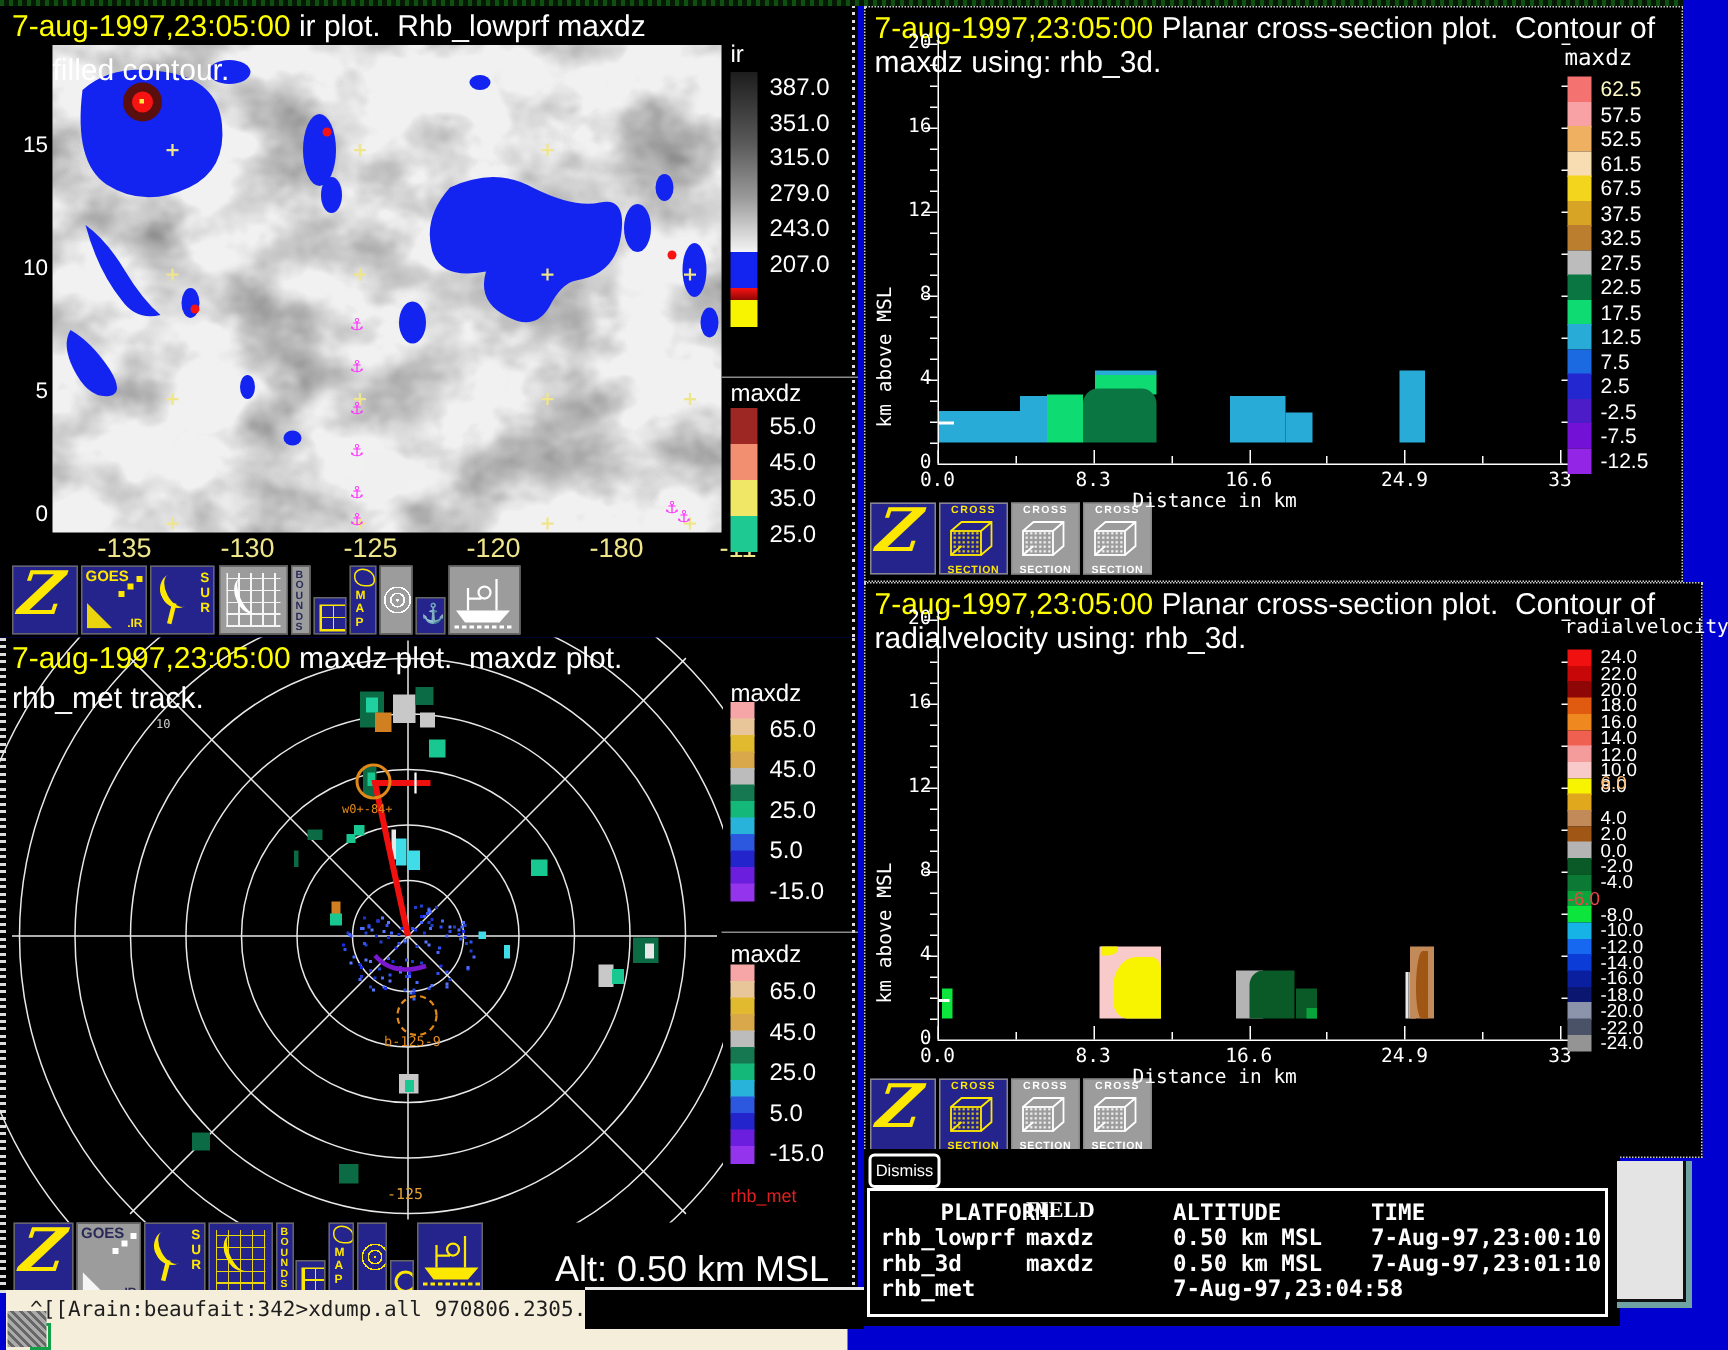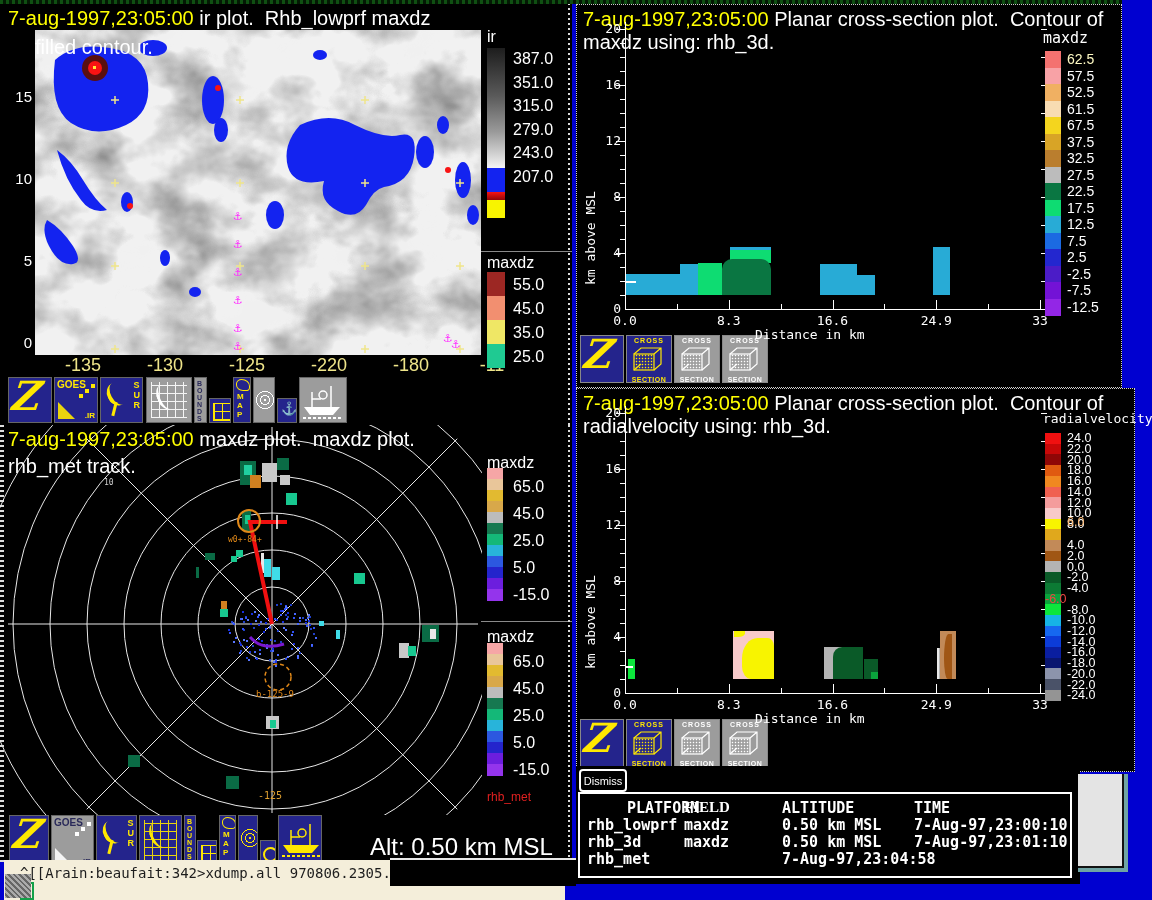--- a/index.html
+++ b/index.html
@@ -149,7 +149,7 @@
       <div style="position:absolute;left:53px;top:351px;width:60px;text-align:center;color:#efe58a;font-size:18px;">-135</div>
       <div style="position:absolute;left:135px;top:351px;width:60px;text-align:center;color:#efe58a;font-size:18px;">-130</div>
       <div style="position:absolute;left:217px;top:351px;width:60px;text-align:center;color:#efe58a;font-size:18px;">-125</div>
-      <div style="position:absolute;left:299px;top:351px;width:60px;text-align:center;color:#efe58a;font-size:18px;">-220</div>
+      <div style="position:absolute;left:299px;top:351px;width:60px;text-align:center;color:#efe58a;font-size:18px;">-120</div>
       <div style="position:absolute;left:381px;top:351px;width:60px;text-align:center;color:#efe58a;font-size:18px;">-180</div>
       <div style="position:absolute;left:462px;top:351px;width:60px;text-align:center;color:#efe58a;font-size:18px;">-11</div>
       <div style="position:absolute;left:513px;top:46px;color:#fff;font-size:16px;">387.0</div>

